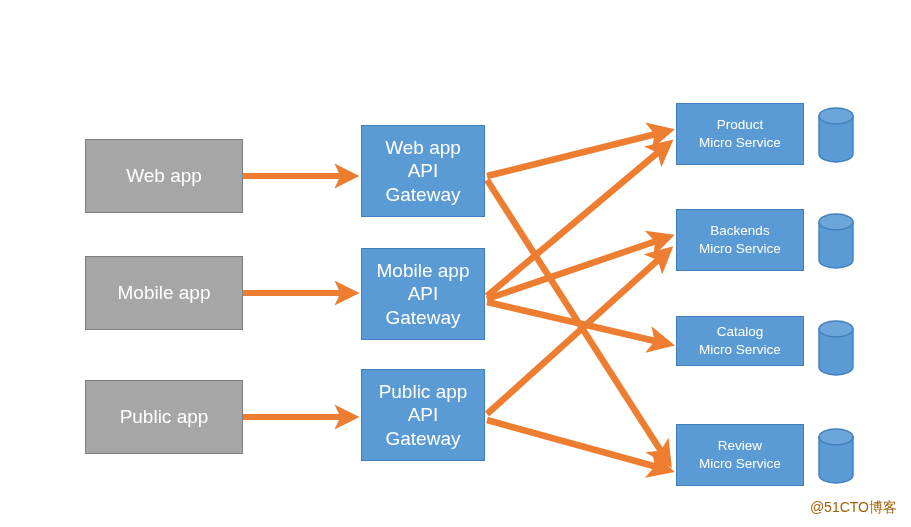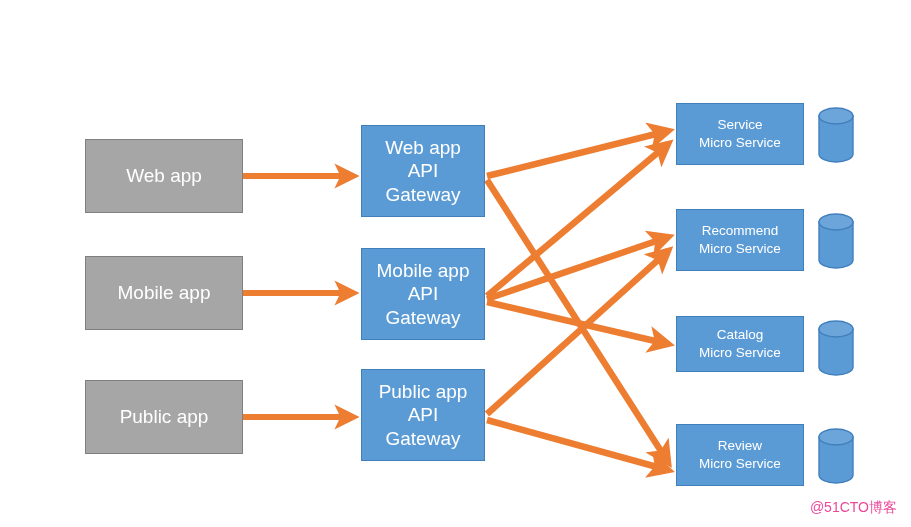--- a/index.html
+++ b/index.html
@@ -131,7 +131,7 @@
   </div>
 
   <div class="node service-node" style="left:676px; top:103px; width:128px; height:62px;">
-    <span>Service</span>
+    <span>Product</span>
     <span>Micro Service</span>
   </div>
   <div class="node service-node" style="left:676px; top:209px; width:128px; height:62px;">

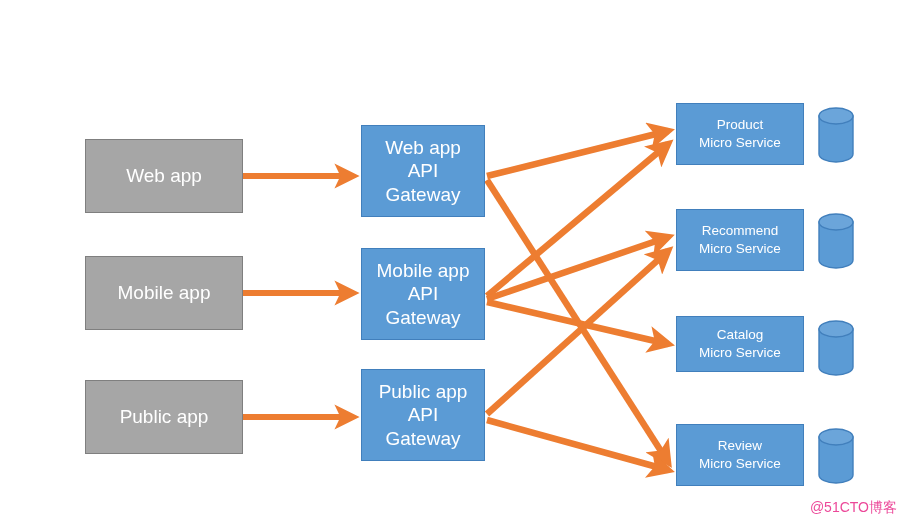--- a/index.html
+++ b/index.html
@@ -135,7 +135,7 @@
     <span>Micro Service</span>
   </div>
   <div class="node service-node" style="left:676px; top:209px; width:128px; height:62px;">
-    <span>Recommend</span>
+    <span>Backends</span>
     <span>Micro Service</span>
   </div>
   <div class="node service-node" style="left:676px; top:316px; width:128px; height:56px;">

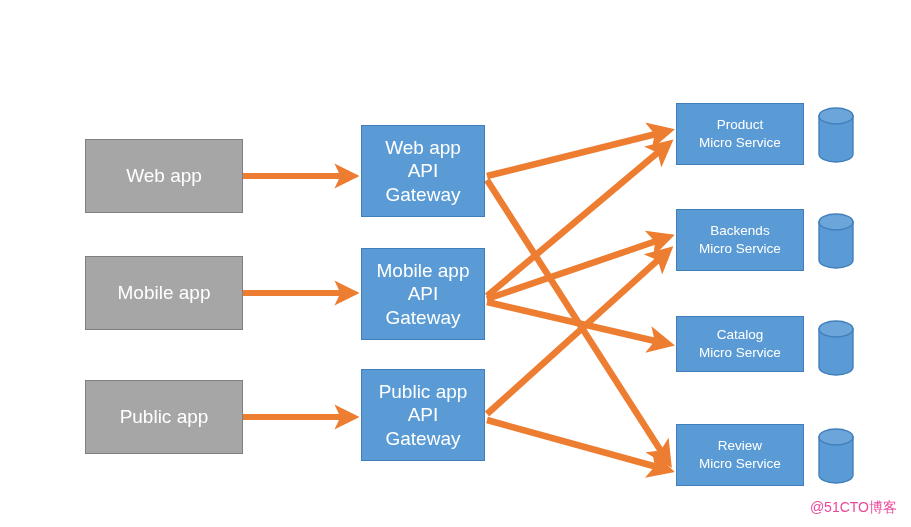--- a/index.html
+++ b/index.html
@@ -138,7 +138,7 @@
     <span>Backends</span>
     <span>Micro Service</span>
   </div>
-  <div class="node service-node" style="left:676px; top:316px; width:128px; height:56px;">
+  <div class="node service-node" style="left:676px; top:316px; width:128px; height:50px;">
     <span>Catalog</span>
     <span>Micro Service</span>
   </div>

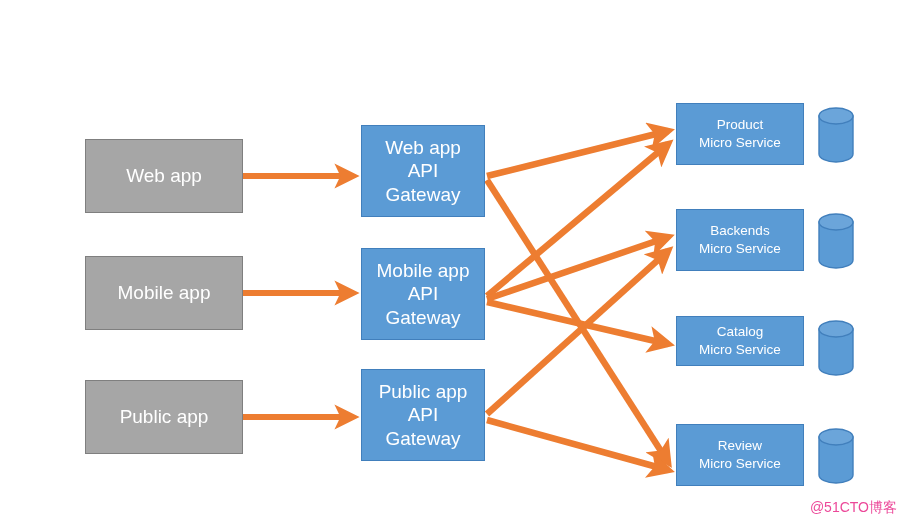--- a/index.html
+++ b/index.html
@@ -68,7 +68,7 @@
     right: 14px;
     bottom: 10px;
     font-size: 14px;
-    color: #ec4899;
+    color: #a16207;
     white-space: nowrap;
   }
 </style>

